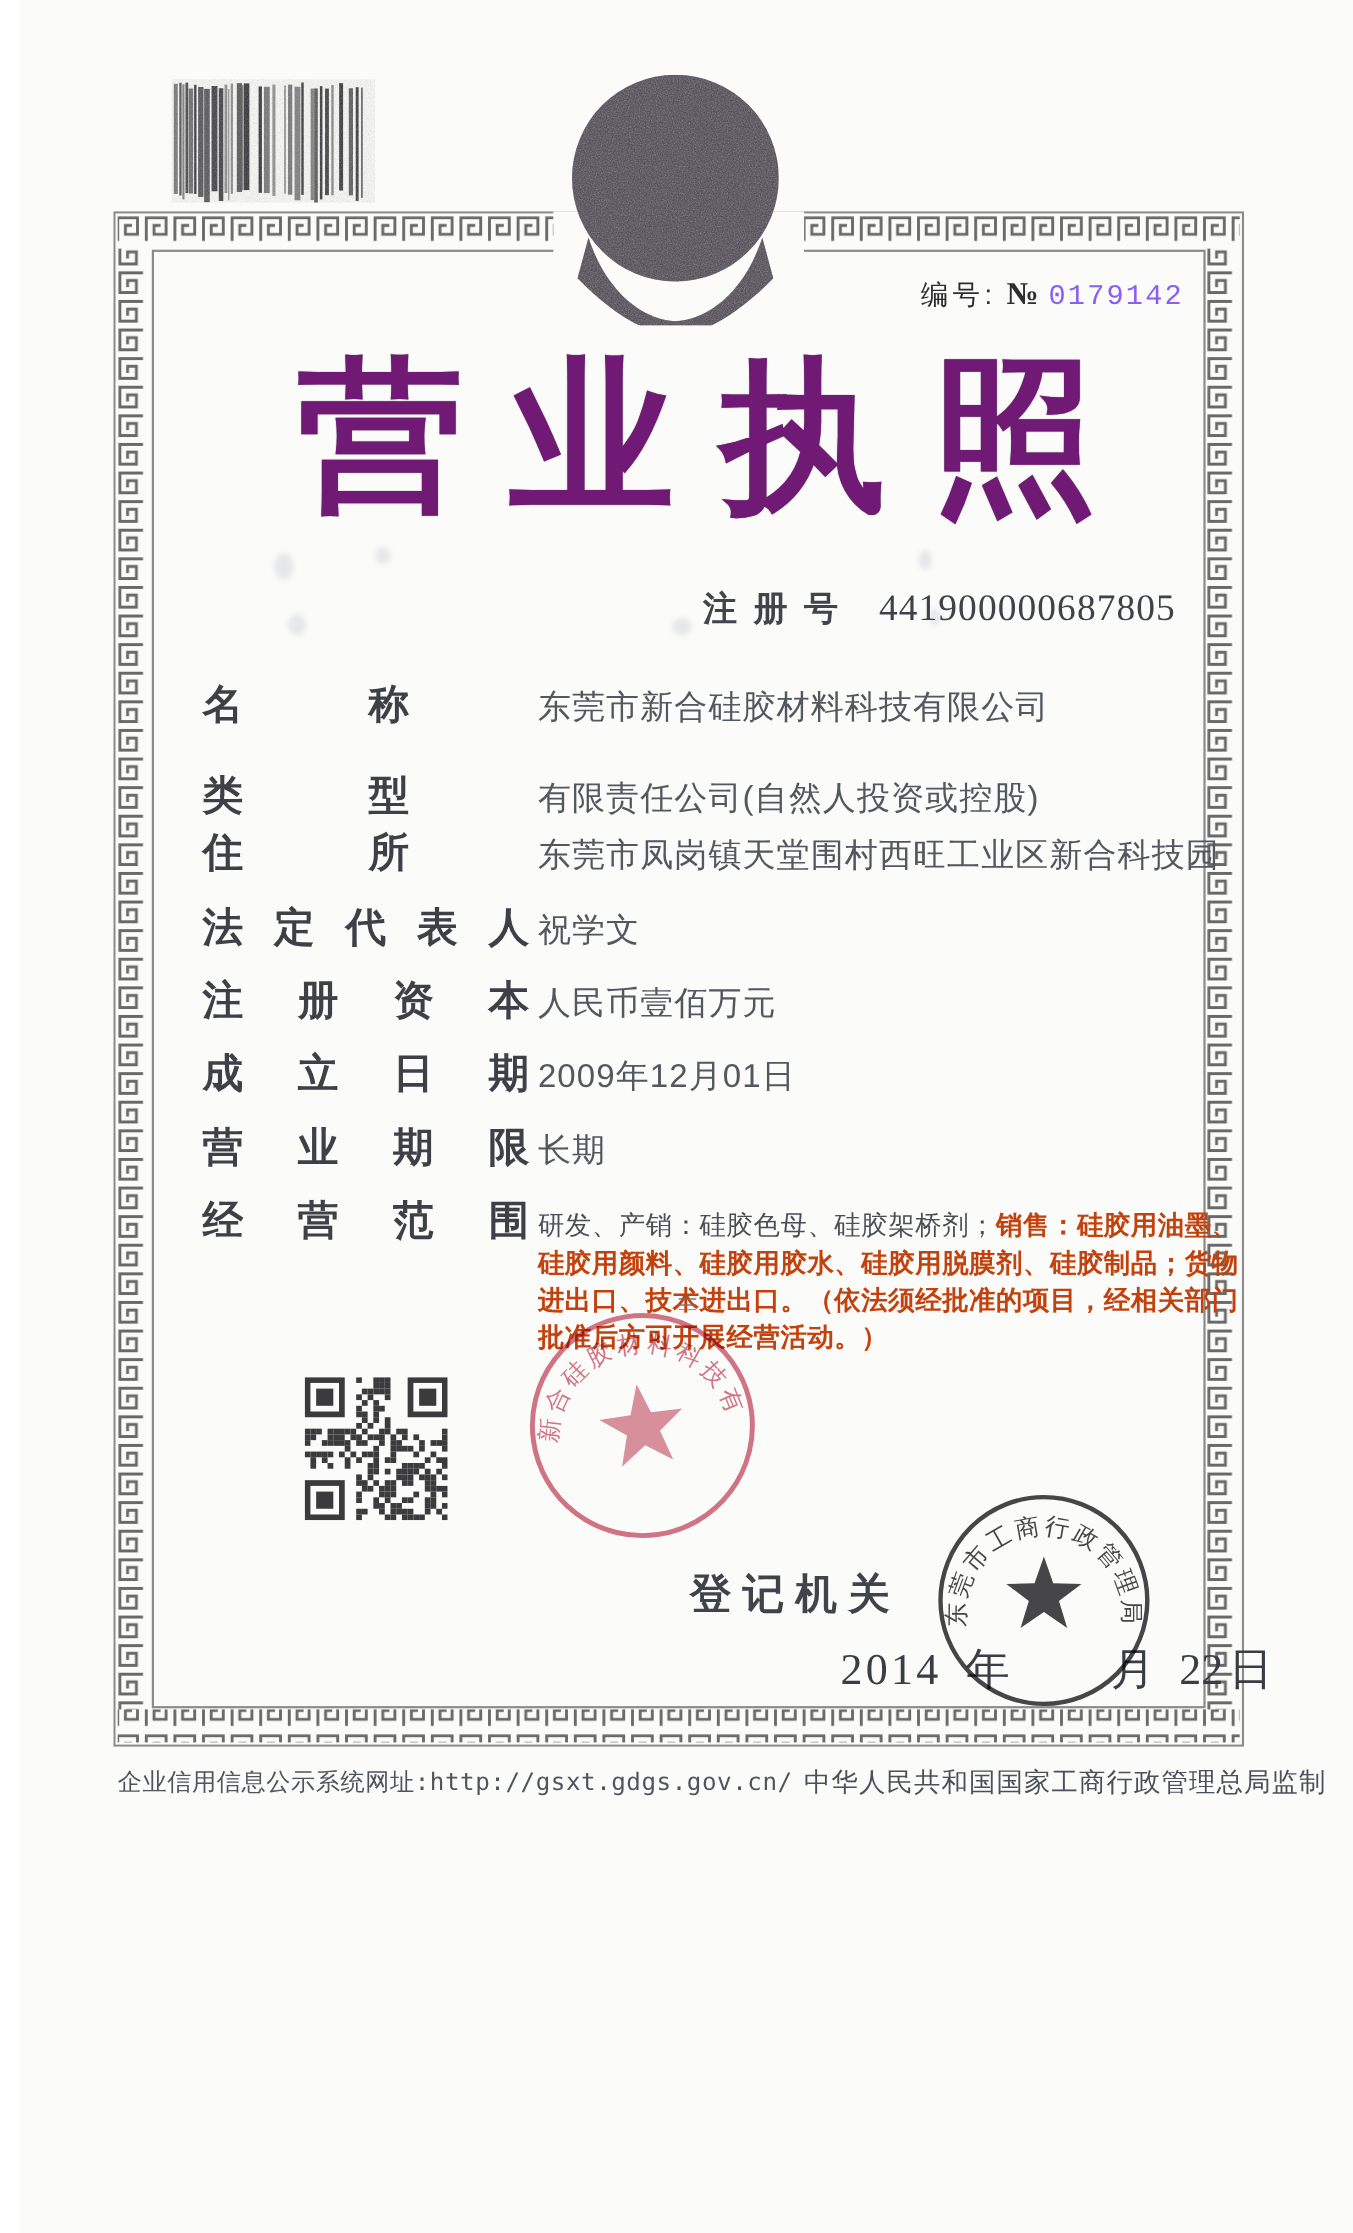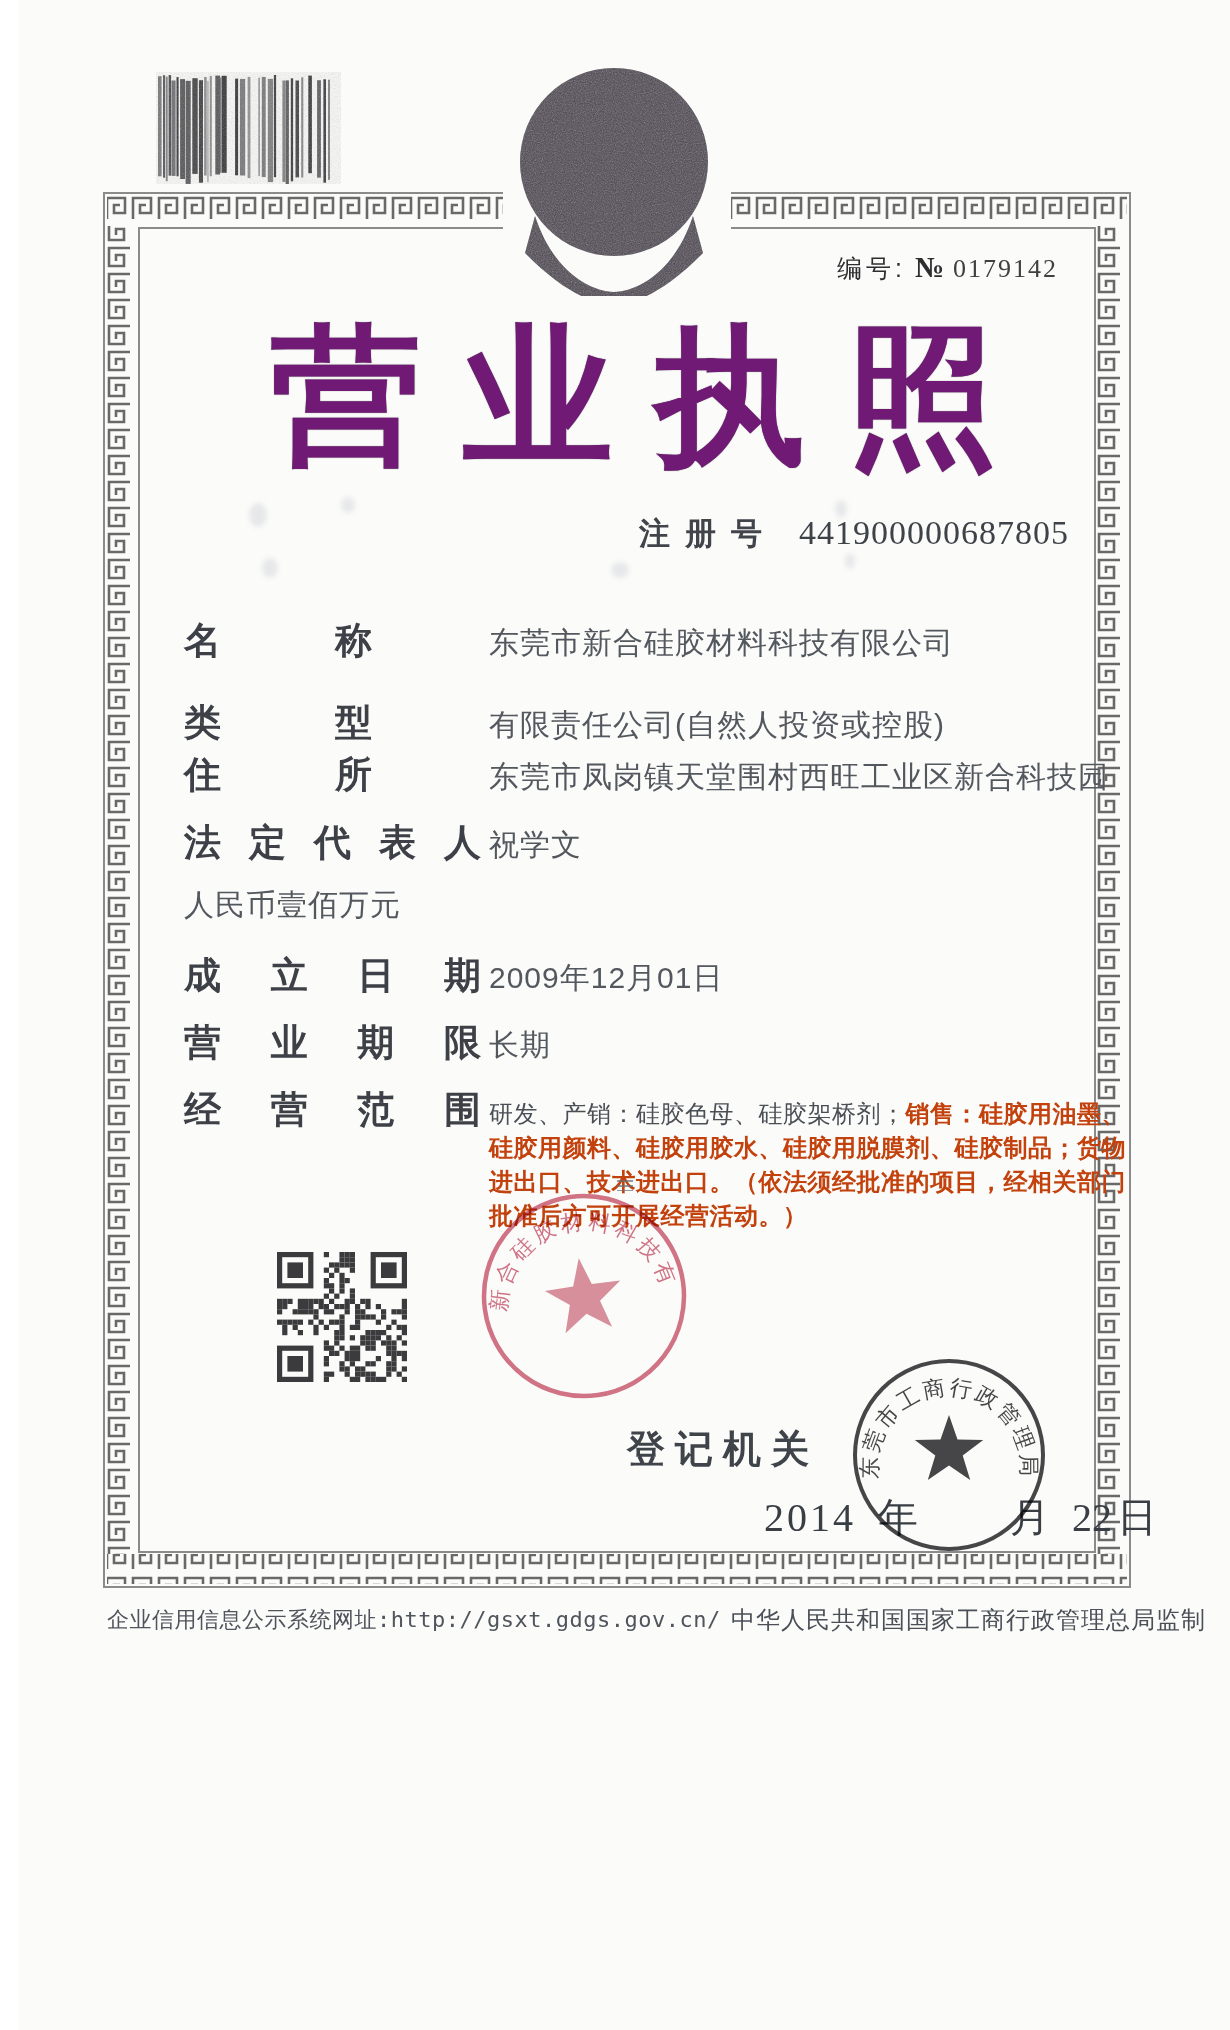--- a/index.html
+++ b/index.html
@@ -18,7 +18,7 @@
   .serial{left:818px;top:251px;z-index:4;display:flex;align-items:baseline;gap:9px;color:#2e2e31;}
   .serial .lab{font-size:25px;letter-spacing:4px;}
   .serial .nomark{font-family:"Liberation Serif",serif;font-weight:bold;font-size:29px;}
-  .serial .num{font-family:Liberation Serif, serif;font-size:26px;letter-spacing:2px;color:#404040;}
+  .serial .num{font-family:Liberation Mono, monospace;font-size:26px;letter-spacing:2px;color:#8b5cf6;}
 
   
   .title{left:0;top:298px;width:1230px;text-align:center;z-index:4;

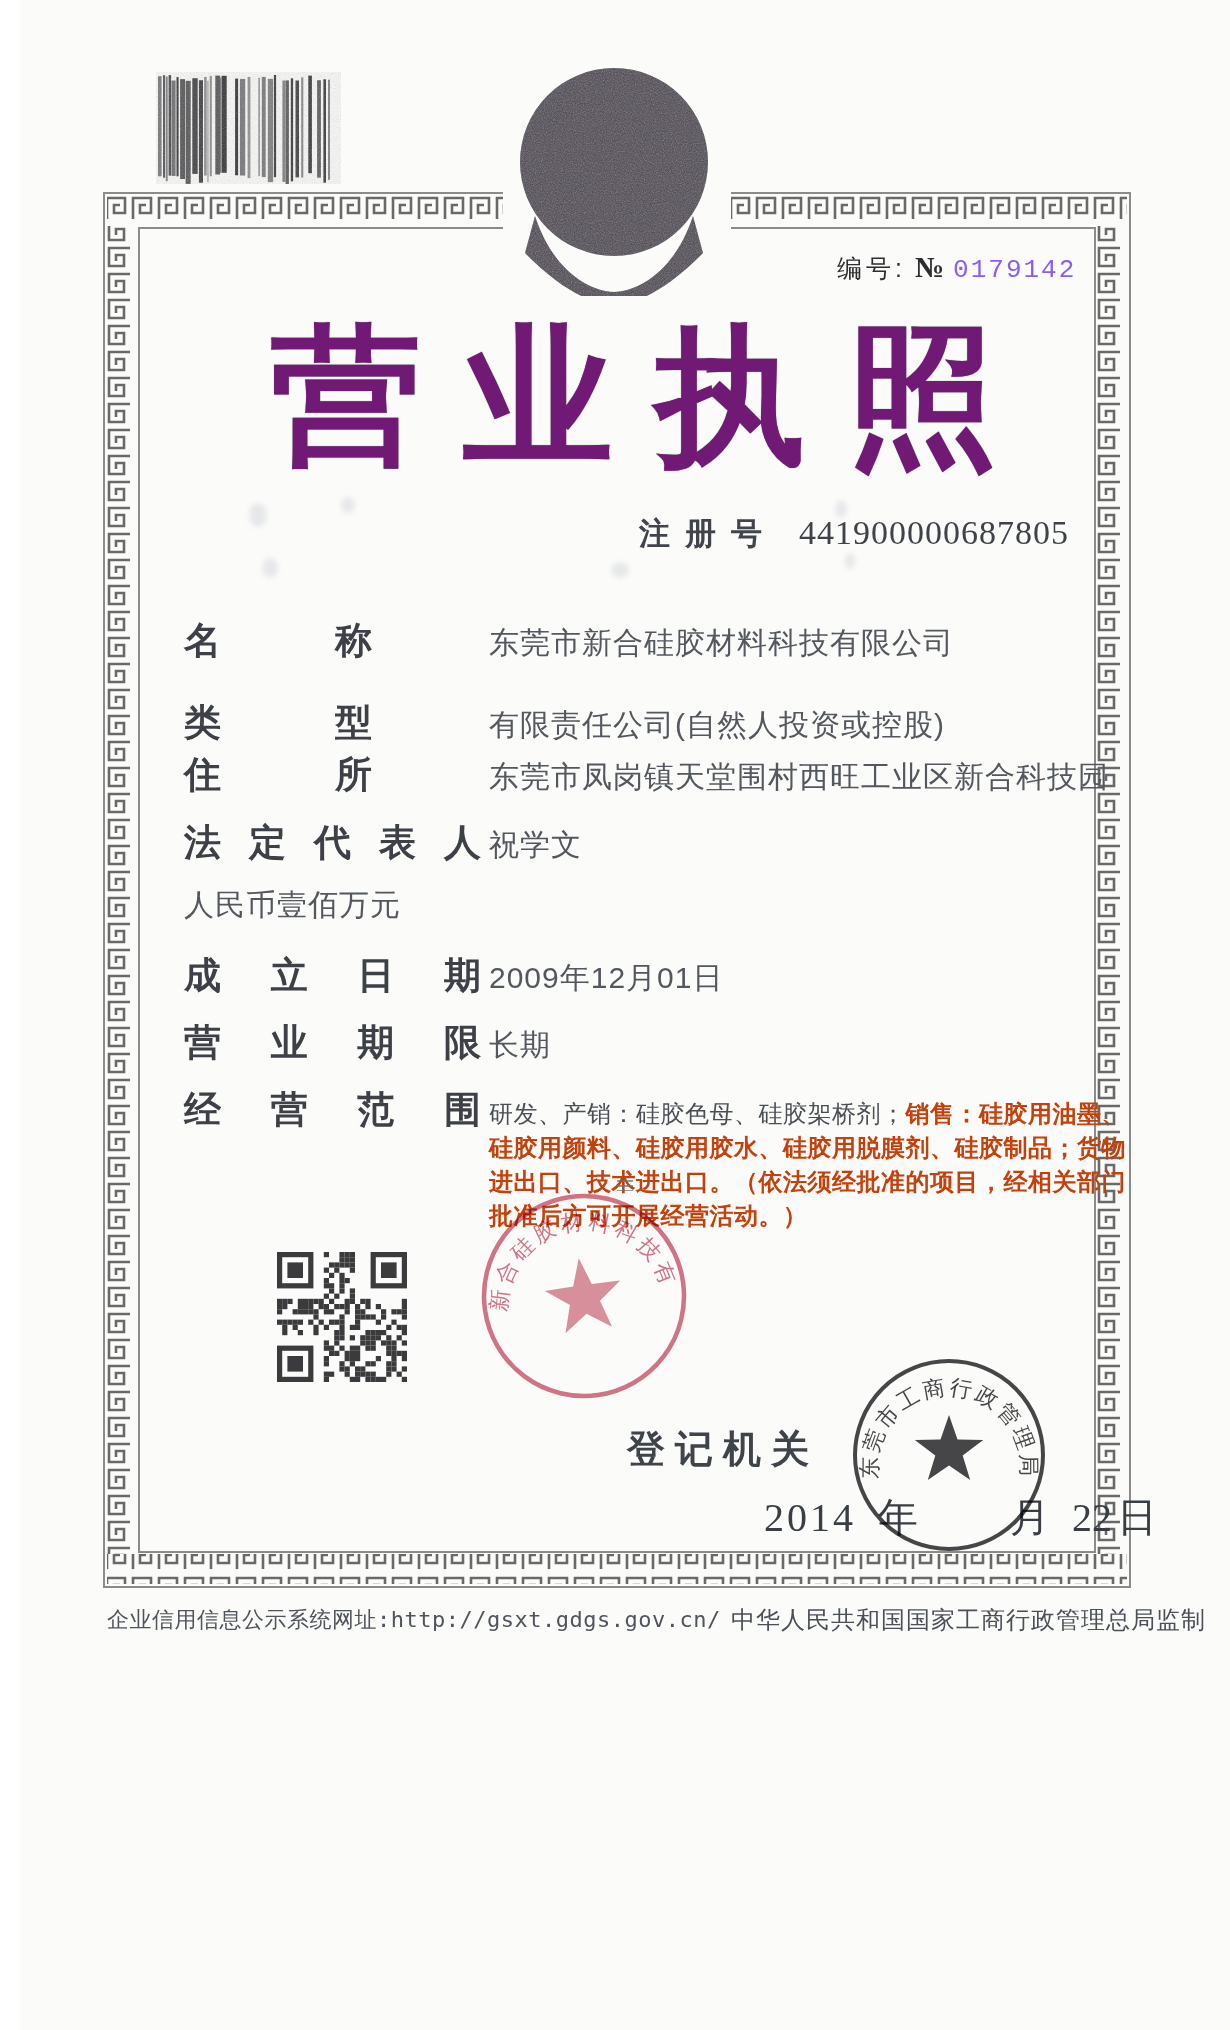--- a/index.html
+++ b/index.html
@@ -27,7 +27,7 @@
          text-shadow:0 0 1px #5a5a5e;}
 
   
-  .regline{left:620px;top:513px;z-index:4;display:flex;align-items:baseline;}
+  .regline{left:620px;top:533px;z-index:4;display:flex;align-items:baseline;}
   .regline .lab{font-size:31px;font-weight:600;letter-spacing:15px;color:#41454b;}
   .regline .val{font-family:"Liberation Serif",serif;font-size:34px;margin-left:22px;color:#3e4349;letter-spacing:1px;}
 

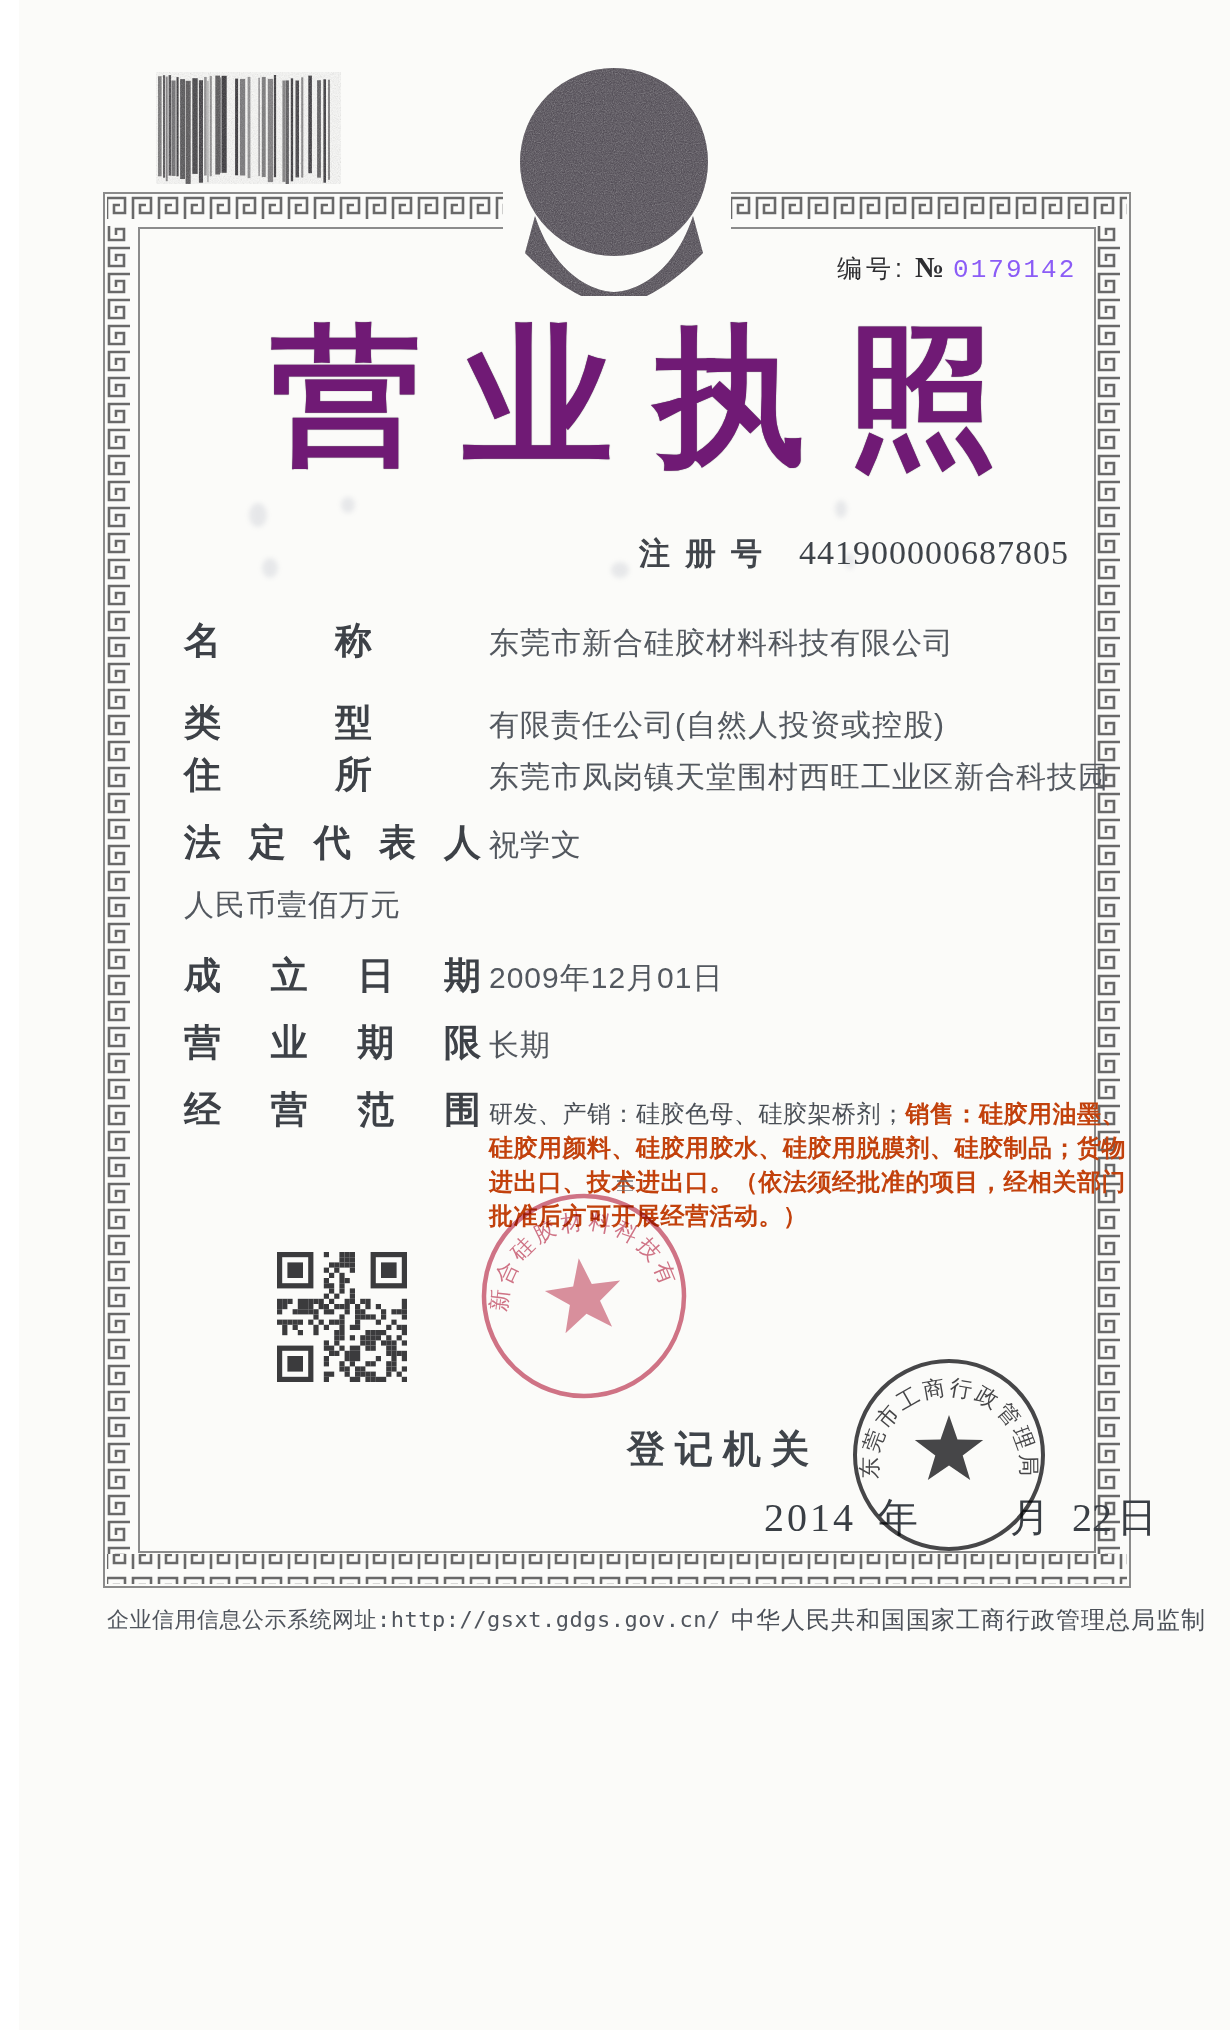--- a/index.html
+++ b/index.html
@@ -179,6 +179,7 @@
     <span class="val">祝学文</span>
   </div>
   <div class="row" style="top:885px">
+    <span class="lbl lbl-l">注册资本</span>
     <span class="val">人民币壹佰万元</span>
   </div>
   <div class="row" style="top:951px">

